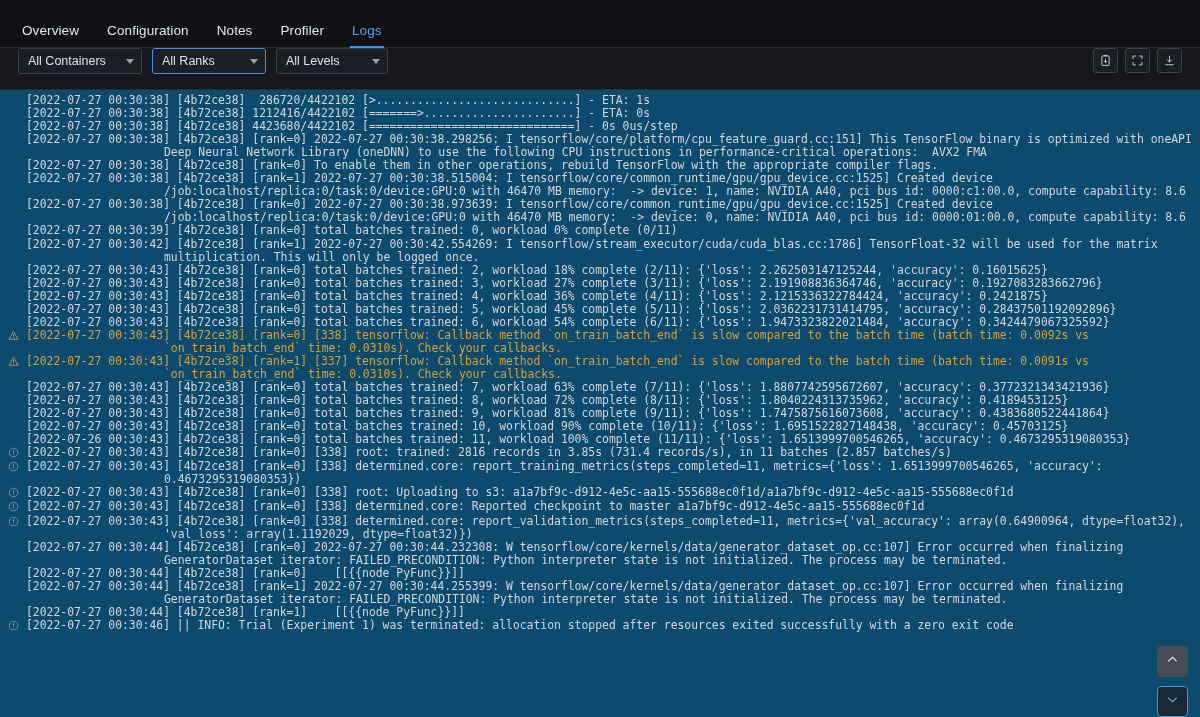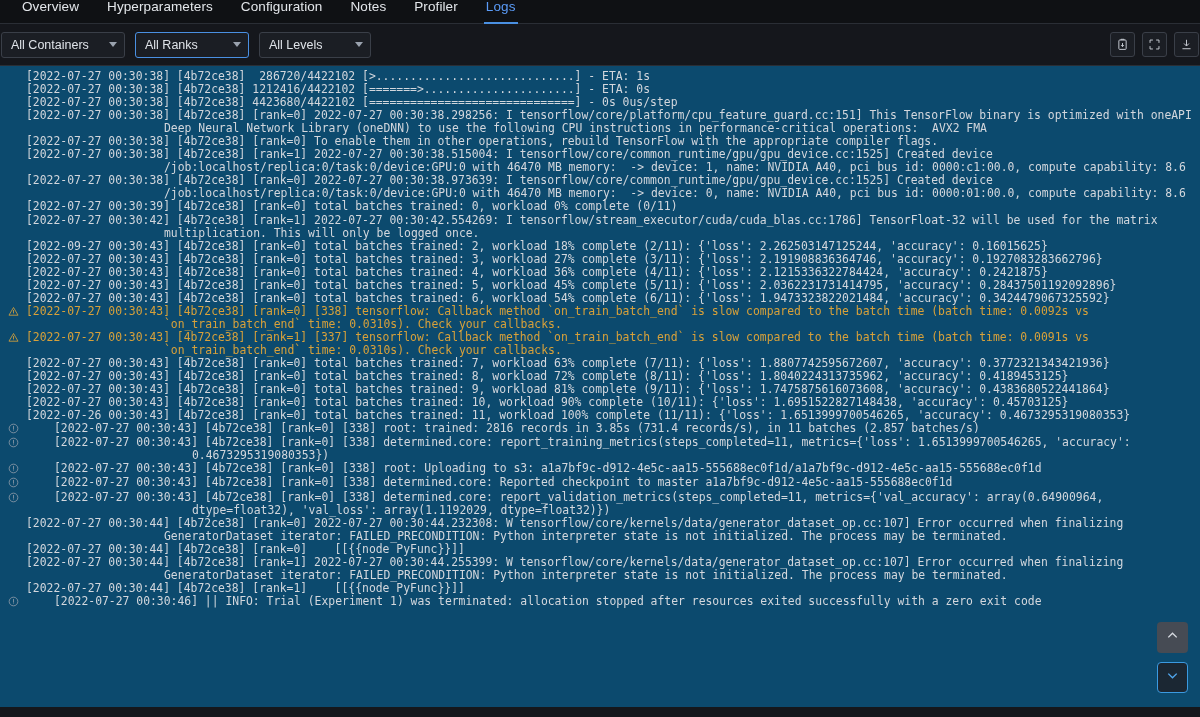--- a/index.html
+++ b/index.html
@@ -17,7 +17,7 @@
 
   
   .tabbar {
-    height: 24px;
+    height: 48px;
     background: #0f1114;
     display: flex;
     align-items: flex-end;

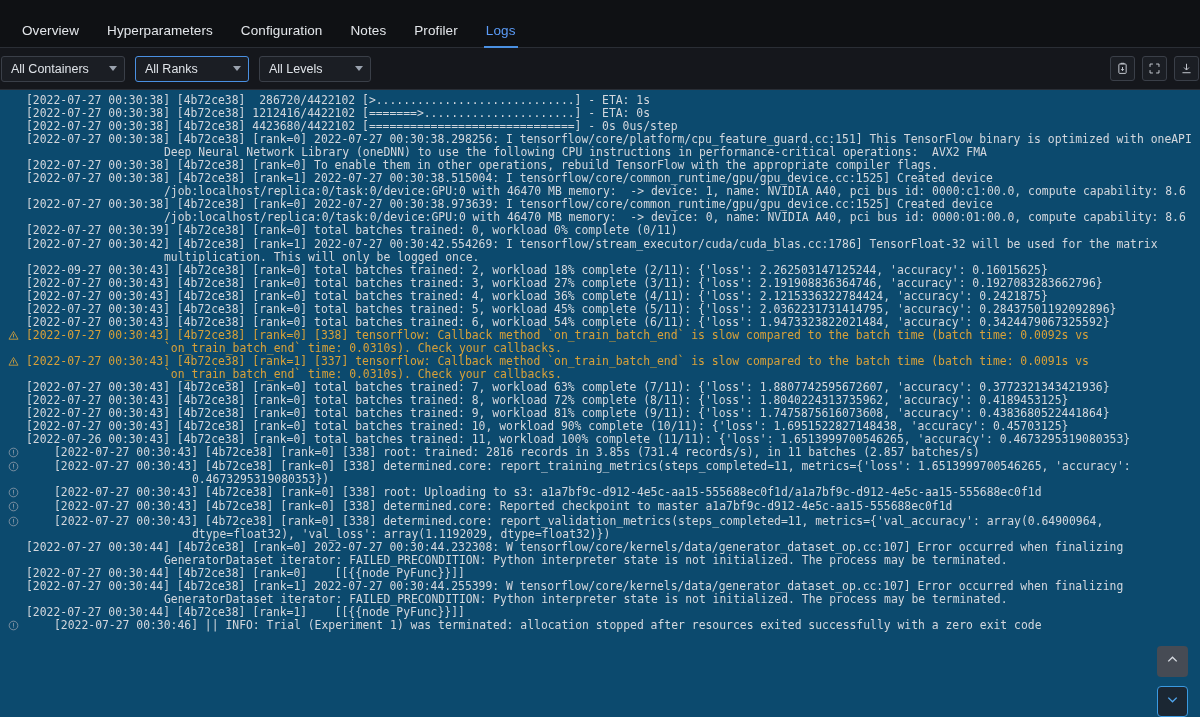--- a/index.html
+++ b/index.html
@@ -163,7 +163,6 @@
 
 <div class="tabbar">
   <div class="tab">Overview</div>
-  <div class="tab">Hyperparameters</div>
   <div class="tab">Configuration</div>
   <div class="tab">Notes</div>
   <div class="tab">Profiler</div>

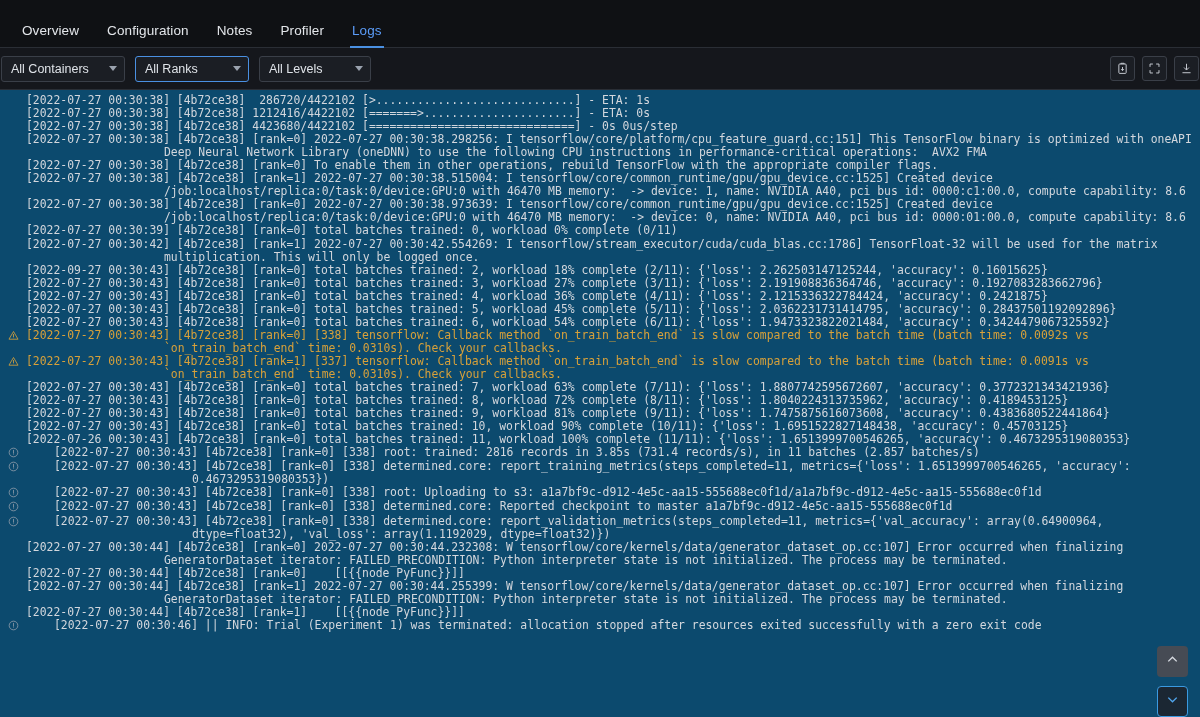--- a/index.html
+++ b/index.html
@@ -48,8 +48,8 @@
     height: 42px;
     background: #15171c;
     display: flex;
-    align-items: center;
-    padding: 0 1px;
+    align-items: flex-start;
+    padding: 0 18px;
     border-bottom: 1px solid #2a2e35;
   }
   .select {

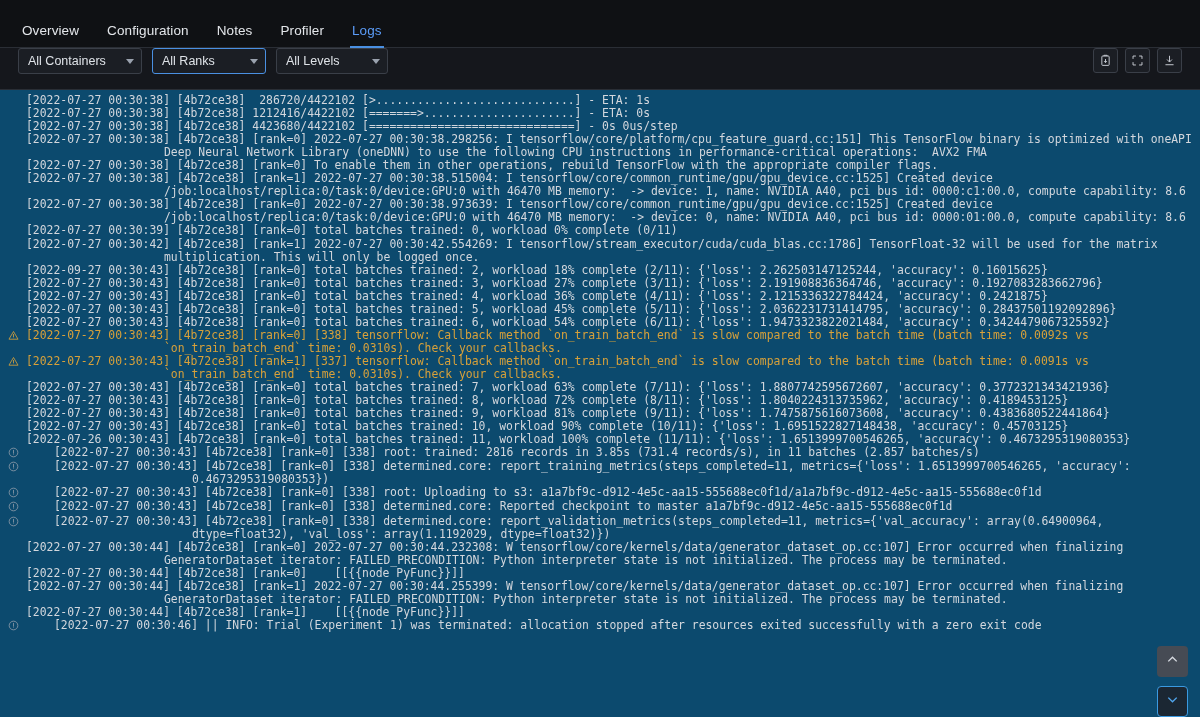--- a/index.html
+++ b/index.html
@@ -230,7 +230,7 @@
       <div class="logline lvl-plain"><div class="gutter"></div><div class="msg">[2022-07-27 00:30:38] [4b72ce38] [rank=0] 2022-07-27 00:30:38.973639: I tensorflow/core/common_runtime/gpu/gpu_device.cc:1525] Created device /job:localhost/replica:0/task:0/device:GPU:0 with 46470 MB memory:  -&gt; device: 0, name: NVIDIA A40, pci bus id: 0000:01:00.0, compute capability: 8.6</div></div>
       <div class="logline lvl-plain"><div class="gutter"></div><div class="msg">[2022-07-27 00:30:39] [4b72ce38] [rank=0] total batches trained: 0, workload 0% complete (0/11)</div></div>
       <div class="logline lvl-plain"><div class="gutter"></div><div class="msg">[2022-07-27 00:30:42] [4b72ce38] [rank=1] 2022-07-27 00:30:42.554269: I tensorflow/stream_executor/cuda/cuda_blas.cc:1786] TensorFloat-32 will be used for the matrix multiplication. This will only be logged once.</div></div>
-      <div class="logline lvl-plain"><div class="gutter"></div><div class="msg">[2022-09-27 00:30:43] [4b72ce38] [rank=0] total batches trained: 2, workload 18% complete (2/11): {'loss': 2.262503147125244, 'accuracy': 0.16015625}</div></div>
+      <div class="logline lvl-plain"><div class="gutter"></div><div class="msg">[2022-07-27 00:30:43] [4b72ce38] [rank=0] total batches trained: 2, workload 18% complete (2/11): {'loss': 2.262503147125244, 'accuracy': 0.16015625}</div></div>
       <div class="logline lvl-plain"><div class="gutter"></div><div class="msg">[2022-07-27 00:30:43] [4b72ce38] [rank=0] total batches trained: 3, workload 27% complete (3/11): {'loss': 2.191908836364746, 'accuracy': 0.1927083283662796}</div></div>
       <div class="logline lvl-plain"><div class="gutter"></div><div class="msg">[2022-07-27 00:30:43] [4b72ce38] [rank=0] total batches trained: 4, workload 36% complete (4/11): {'loss': 2.1215336322784424, 'accuracy': 0.2421875}</div></div>
       <div class="logline lvl-plain"><div class="gutter"></div><div class="msg">[2022-07-27 00:30:43] [4b72ce38] [rank=0] total batches trained: 5, workload 45% complete (5/11): {'loss': 2.0362231731414795, 'accuracy': 0.28437501192092896}</div></div>

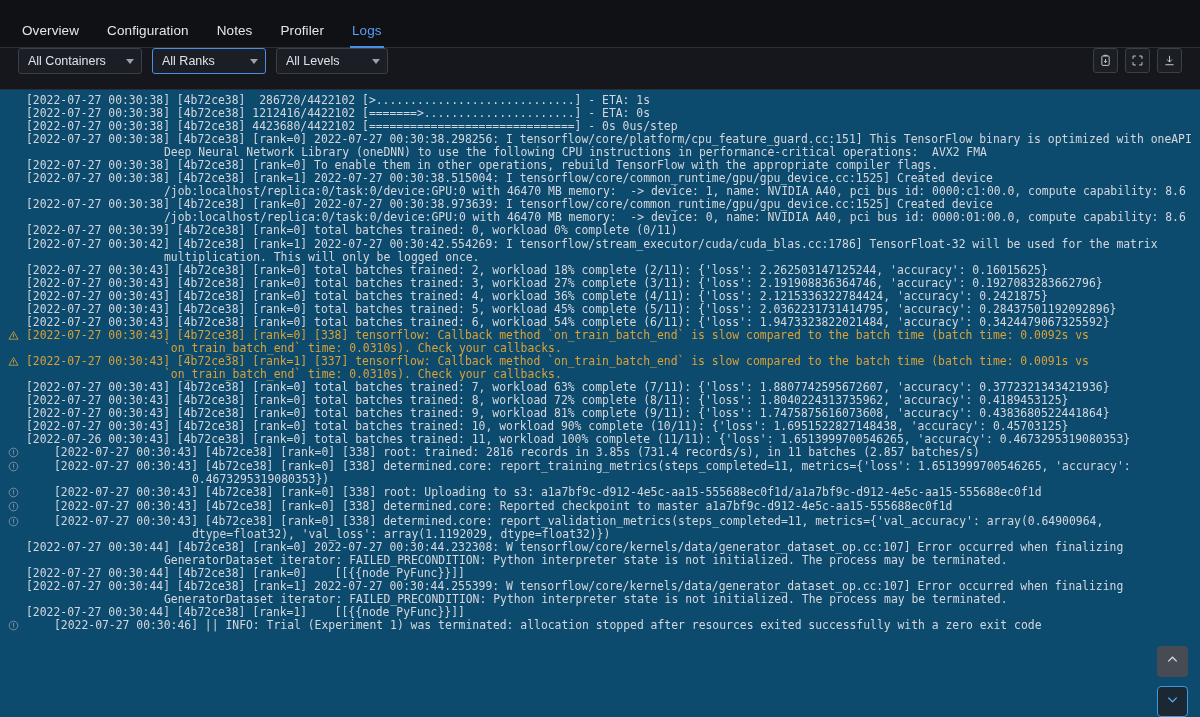--- a/index.html
+++ b/index.html
@@ -130,7 +130,7 @@
     padding-left: 138px;
   }
   .logline.lvl-warning .msg { color: #d8a13a; }
-  .logline.lvl-info .msg { color: #d3d7dd; margin-left: 28px; }
+  .logline.lvl-info .msg { color: #d3d7dd; }
 
   
   .scrollbtns {

